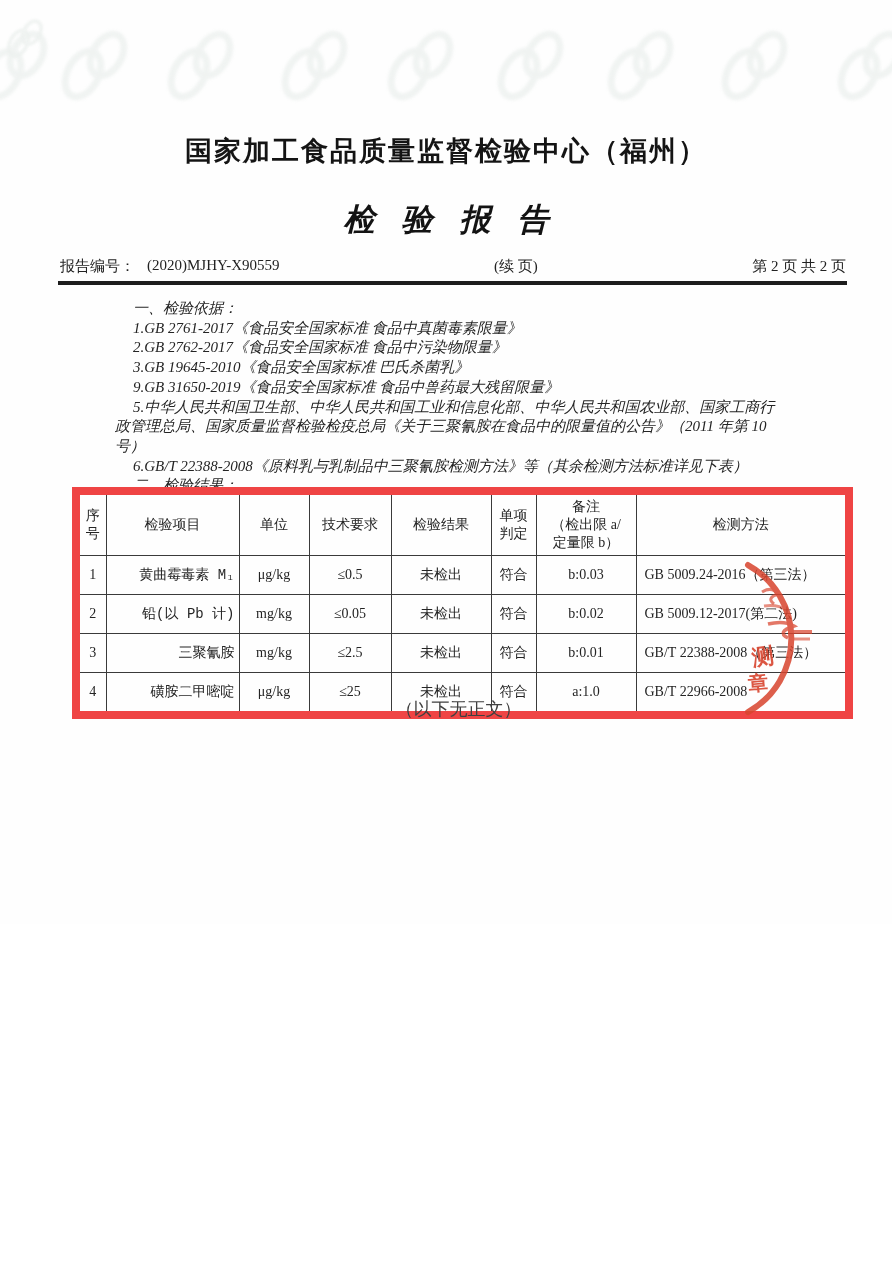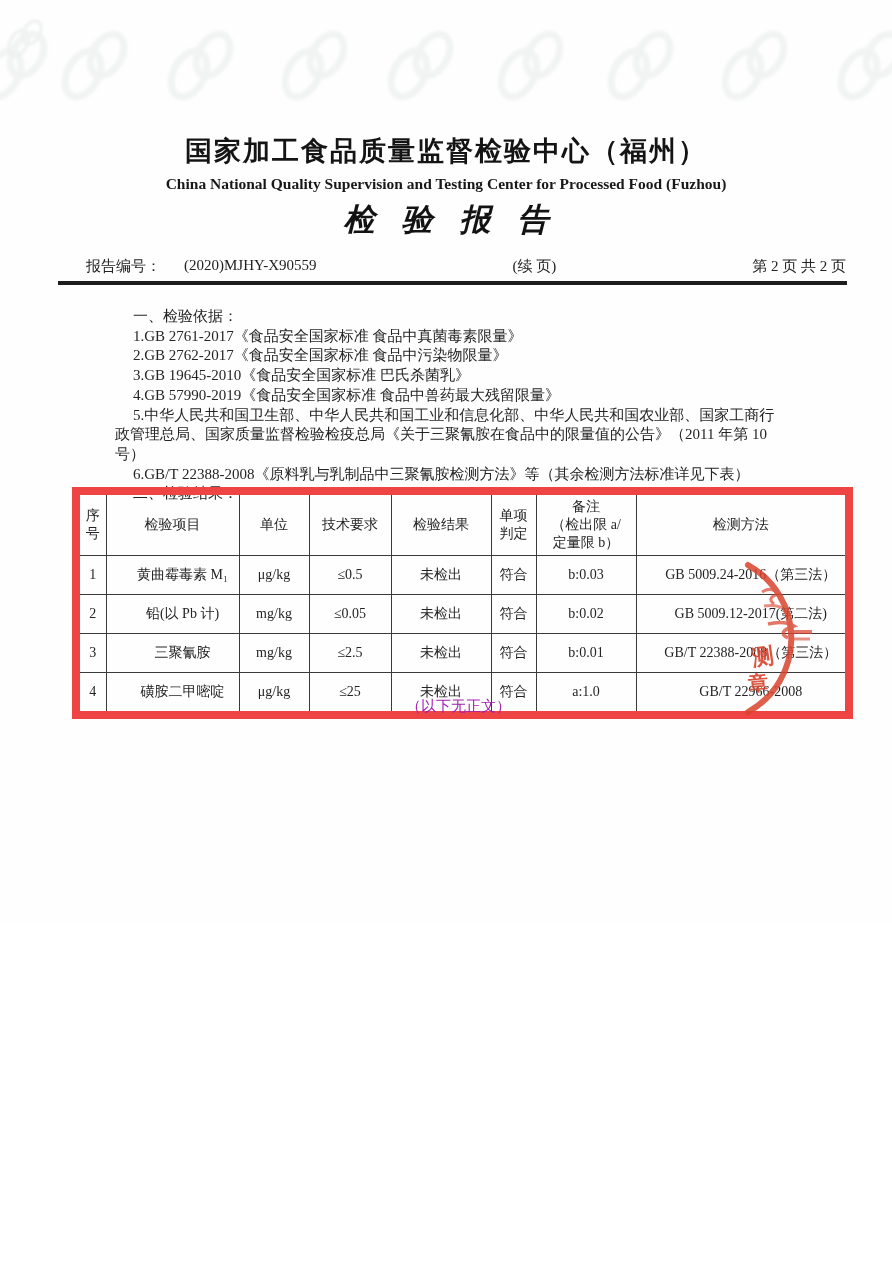--- a/index.html
+++ b/index.html
@@ -117,7 +117,6 @@
   </div>
 
   <div class="center-name-cn">国家加工食品质量监督检验中心（福州）</div>
-  <div class="center-name-en">China National Quality Supervision and Testing Center for Processed Food (Fuzhou)</div>
   <div class="report-title-cn">检验报告</div>
 
   <div class="meta-row">

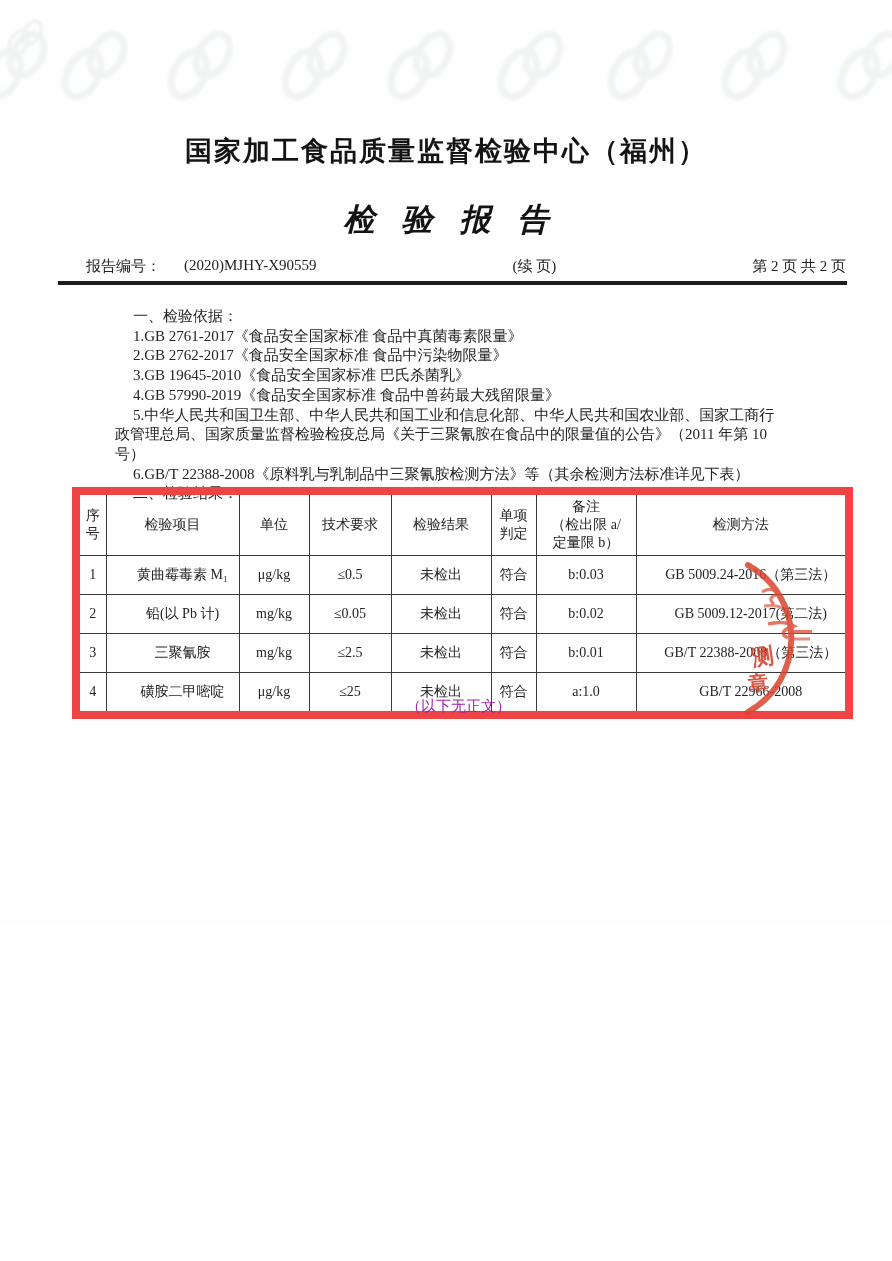--- a/index.html
+++ b/index.html
@@ -54,7 +54,7 @@
     display: flex; justify-content: space-between; align-items: baseline;
     font-size: 15px; color: #222;
   }
-  .meta-left { display: flex; gap: 23px; margin-left: 26px; }
+  .meta-left { display: flex; gap: 12px; }
   .rule {
     position: absolute; top: 281px; left: 58px; width: 789px; height: 4px;
     background: #1d1d1d;

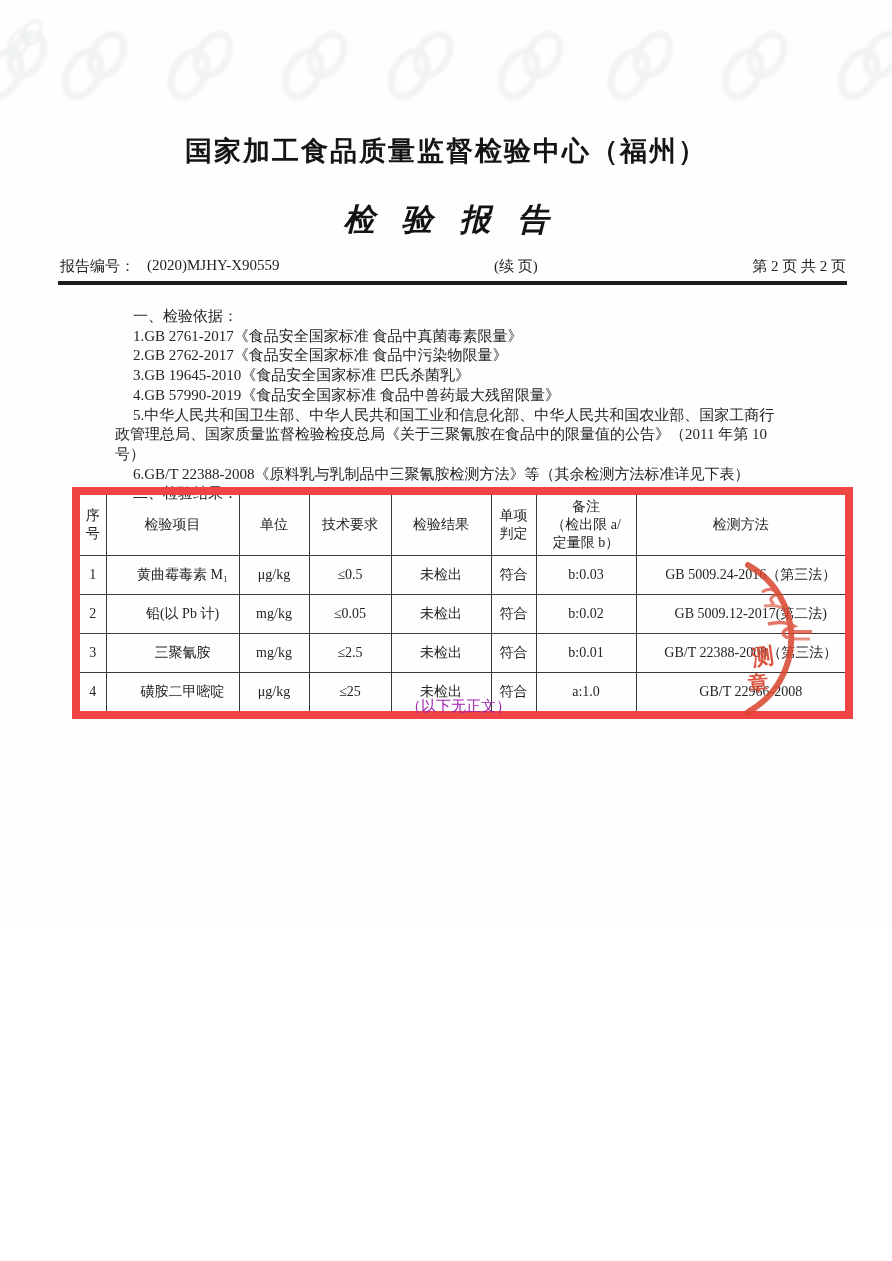--- a/index.html
+++ b/index.html
@@ -62,8 +62,8 @@
 
   
   .basis {
-    position: absolute; top: 307px; left: 115px; width: 742px;
-    font-size: 15px; line-height: 19.7px; color: #242424;
+    position: absolute; top: 299px; left: 115px; width: 742px;
+    font-size: 15px; line-height: 19.7px; color: #242424; font-style: italic;
   }
   .basis .line { padding-left: 18px; white-space: nowrap; }
   .basis .line.hang { padding-left: 0; }

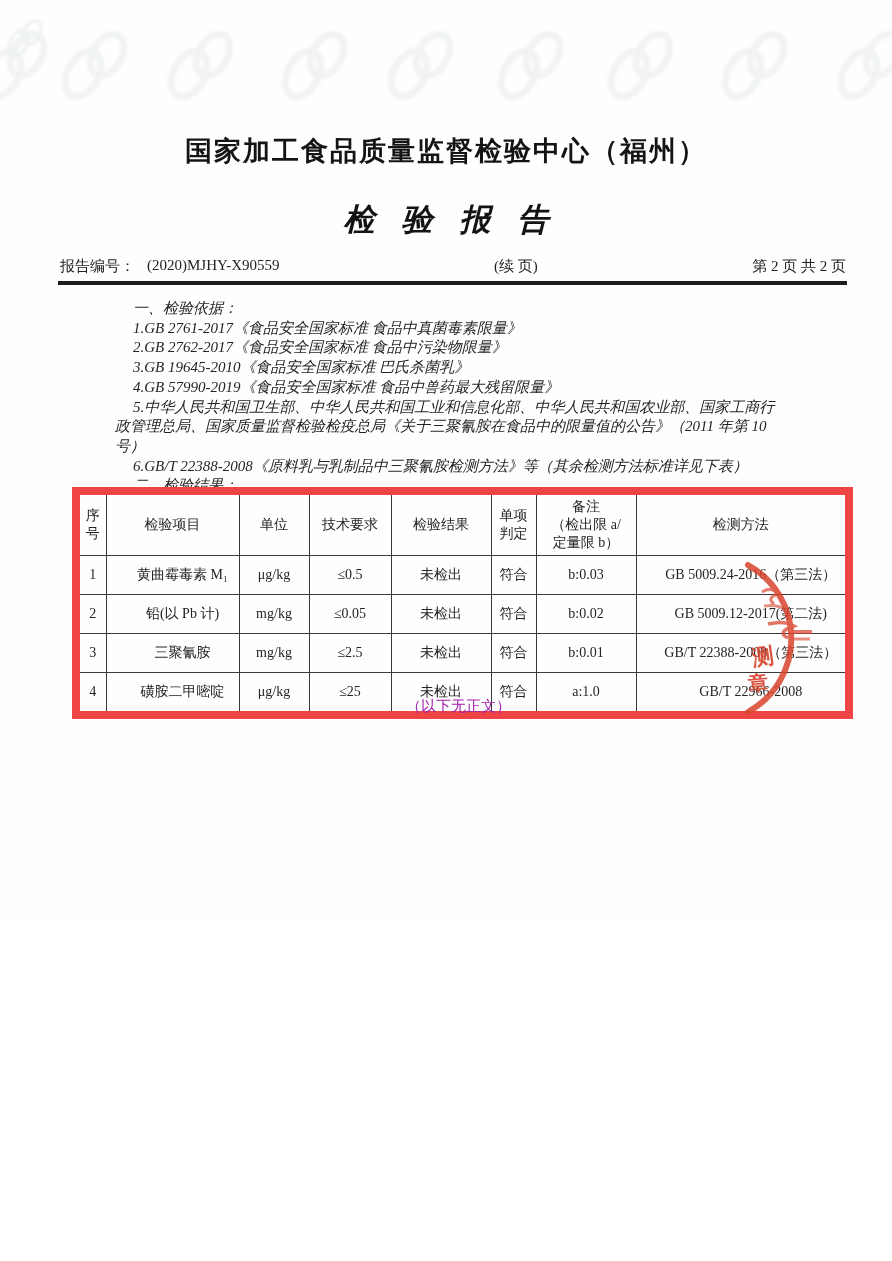--- a/index.html
+++ b/index.html
@@ -139,7 +139,7 @@
 
       <div class="line">3.GB 19645-2010《食品安全国家标准 巴氏杀菌乳》</div>
 
-      <div class="line">4.GB 57990-2019《食品安全国家标准 食品中兽药最大残留限量》</div>
+      <div class="line">9.GB 31650-2019《食品安全国家标准 食品中兽药最大残留限量》</div>
 
       <div class="line">5.中华人民共和国卫生部、中华人民共和国工业和信息化部、中华人民共和国农业部、国家工商行</div>
 

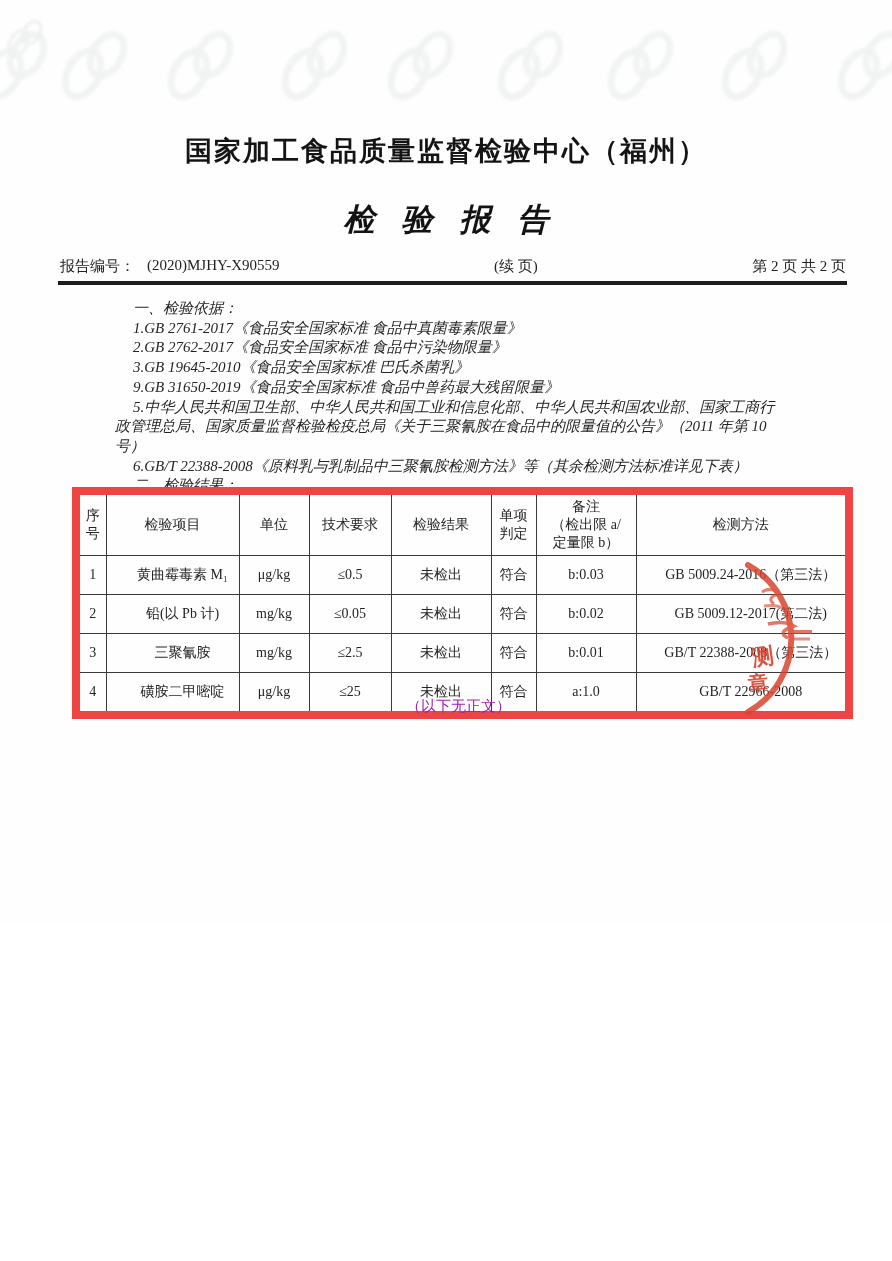--- a/index.html
+++ b/index.html
@@ -82,7 +82,7 @@
   .results-table { border: 8px solid #ef4444; }
   .results-table th { font-weight: normal; height: 56px; }
   .results-table td { height: 34px; }
-  .results-table td.cell-item   { text-align: center; padding-left: 24px; white-space: nowrap; }
+  .results-table td.cell-item   { text-align: right; padding-left: 24px; white-space: nowrap; font-family: Liberation Mono, monospace; }
   .results-table td.cell-method { text-align: center; padding-left: 24px;  white-space: nowrap; }
 
   .footer-note {

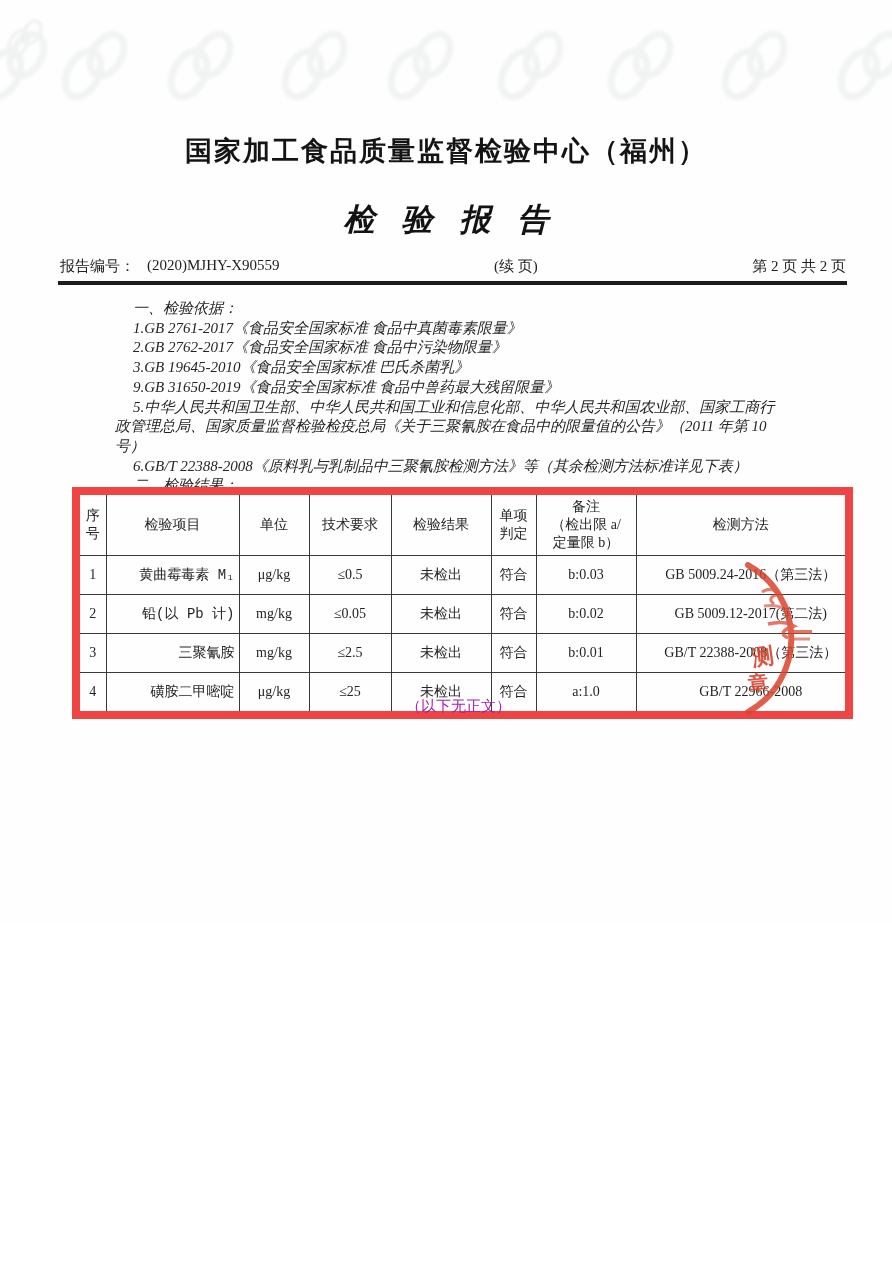--- a/index.html
+++ b/index.html
@@ -83,7 +83,7 @@
   .results-table th { font-weight: normal; height: 56px; }
   .results-table td { height: 34px; }
   .results-table td.cell-item   { text-align: right; padding-left: 24px; white-space: nowrap; font-family: Liberation Mono, monospace; }
-  .results-table td.cell-method { text-align: center; padding-left: 24px;  white-space: nowrap; }
+  .results-table td.cell-method { text-align: left; padding-left: 8px;  white-space: nowrap; }
 
   .footer-note {
     position: absolute; top: 697px; left: 72px; width: 773px;

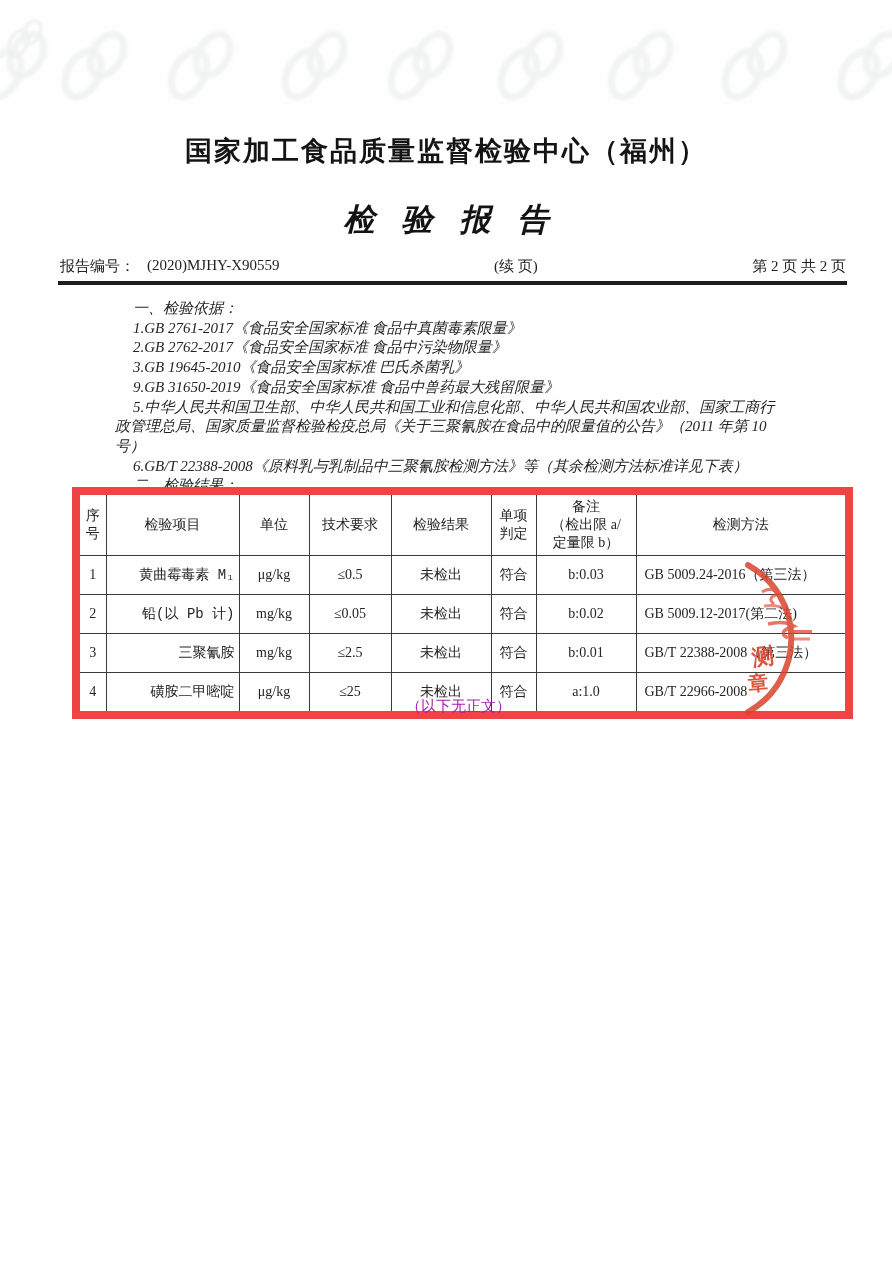--- a/index.html
+++ b/index.html
@@ -87,7 +87,7 @@
 
   .footer-note {
     position: absolute; top: 697px; left: 72px; width: 773px;
-    text-align: center; font-size: 15px; color: #a21caf;
+    text-align: center; font-size: 18px; color: #404040;
   }
 
   

